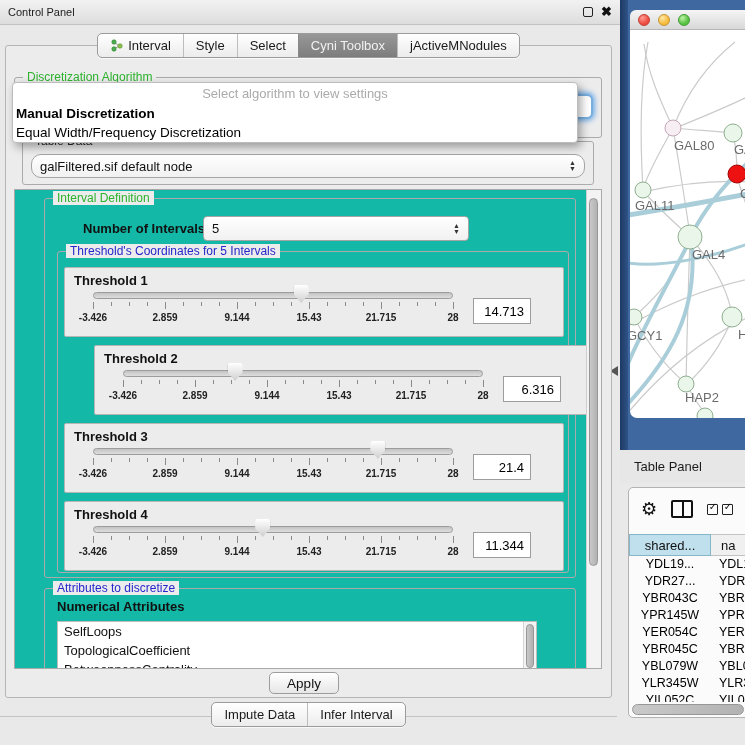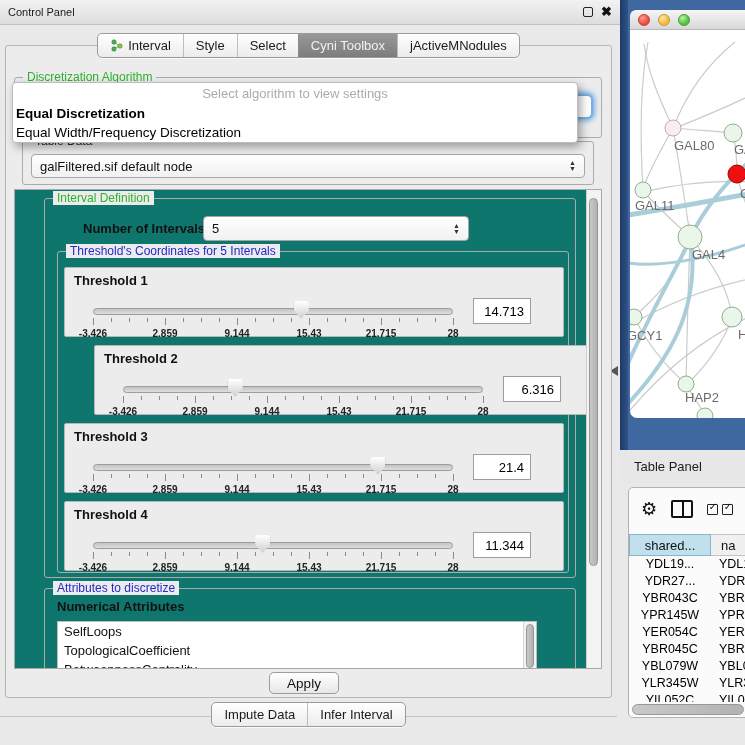--- a/index.html
+++ b/index.html
@@ -413,7 +413,7 @@
 
   <div class="popup">
     <div class="ph">Select algorithm to view settings</div>
-    <div class="opt bold">Equal Discretization</div>
+    <div class="opt bold">Manual Discretization</div>
     <div class="opt">Equal Width/Frequency Discretization</div>
   </div>
 

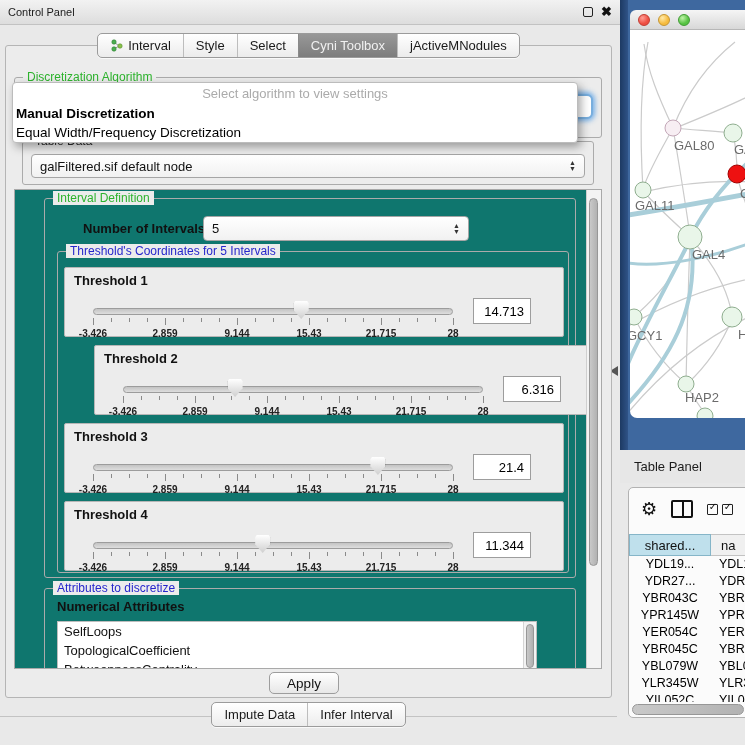--- a/index.html
+++ b/index.html
@@ -190,7 +190,7 @@
 
     <div class="group" style="left:16px; top:95px; width:572px; height:44px;">
       <span class="gtitle" style="color:#2b2b2b;">Table Data</span>
-      <div class="combo" style="position:absolute; left:8px; top:12px; width:554px; height:24px;">
+      <div class="combo" style="position:absolute; left:8px; top:12px; width:554px; height:24px;border-radius:10px;">
         <span>galFiltered.sif default node</span>
         <span class="stepper">
             <span>▲</span>

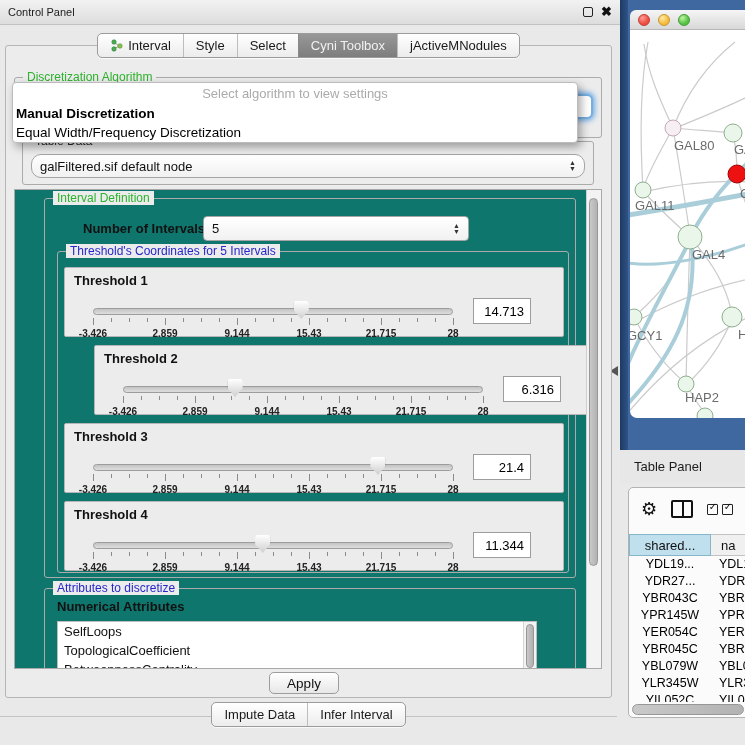--- a/index.html
+++ b/index.html
@@ -53,7 +53,7 @@
   .popup .opt.bold { font-weight:bold; }
 
   .scrollpane { position:absolute; left:8px; top:143px; width:588px; height:480px;
-    border:1px solid #a9a9a9; background:#0f766e; overflow:hidden; }
+    border:1px solid #a9a9a9; background:#14b8a6; overflow:hidden; }
   .vscroll { position:absolute; right:0; top:0; width:15px; height:478px;
     background:#f3f3f3; border-left:1px solid #cfcfcf; }
   .vscroll .thumb, .hthumb { background:linear-gradient(90deg,#c9c9c9,#b2b2b2);

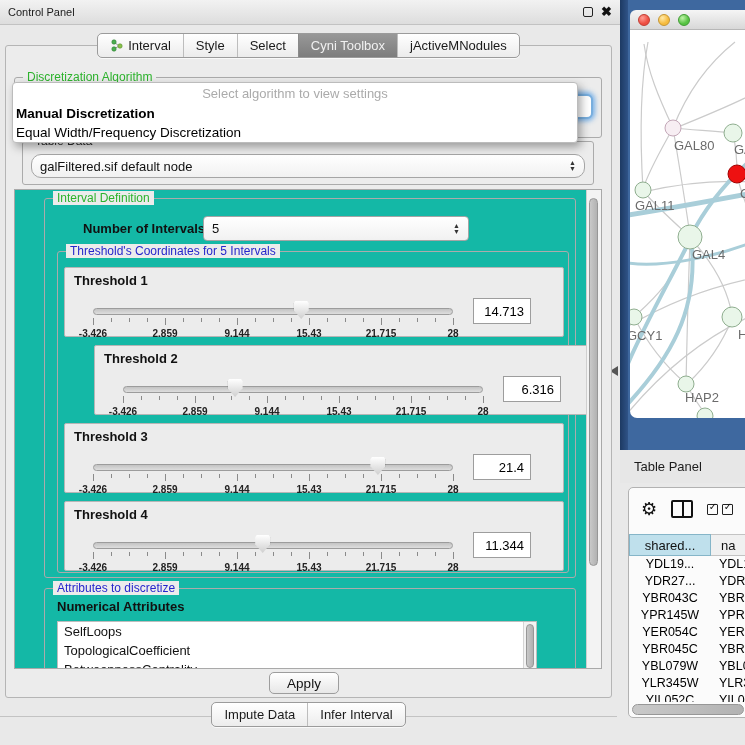--- a/index.html
+++ b/index.html
@@ -67,7 +67,7 @@
   .thr-box { position:absolute; left:6px; width:500px; height:70px;
     border:1px solid #b6b6b6; border-radius:2px; background:#ececec;}
   .thr-title { position:absolute; left:9px; top:5px; font-size:13px; font-weight:bold; color:#111;}
-  .slider { position:absolute; left:28px; top:36px; width:360px; height:34px; }
+  .slider { position:absolute; left:28px; top:20px; width:360px; height:34px; }
   .track { position:absolute; left:0; top:4px; width:100%; height:7px; border-radius:4px;
     background:linear-gradient(#c3c3c3,#dedede); border:1px solid #9c9c9c; cursor:pointer;}
   .thumb-pt { position:absolute; top:-3px; width:15px; height:18px;

